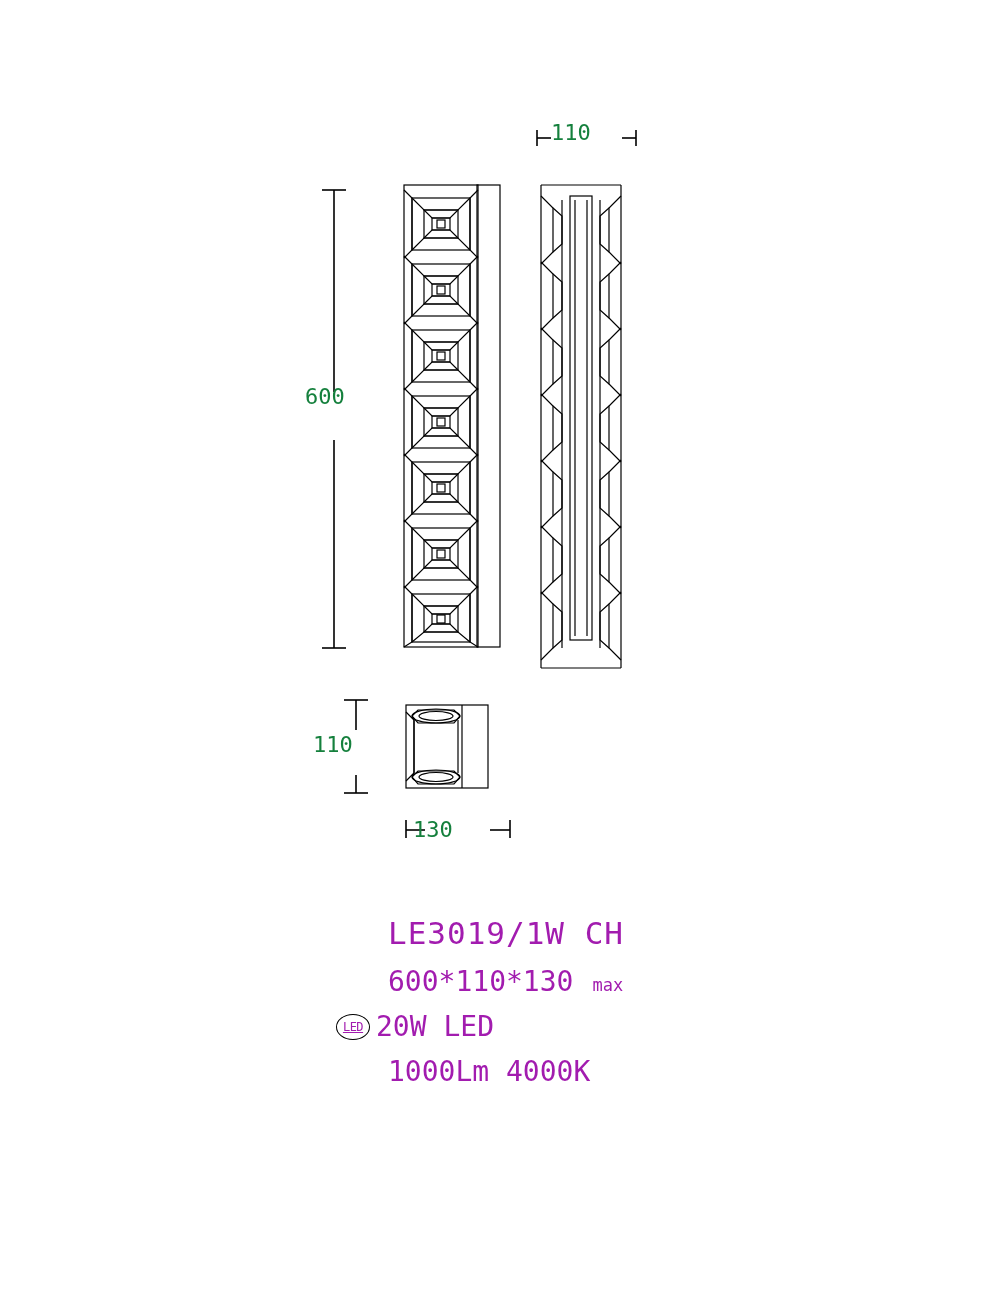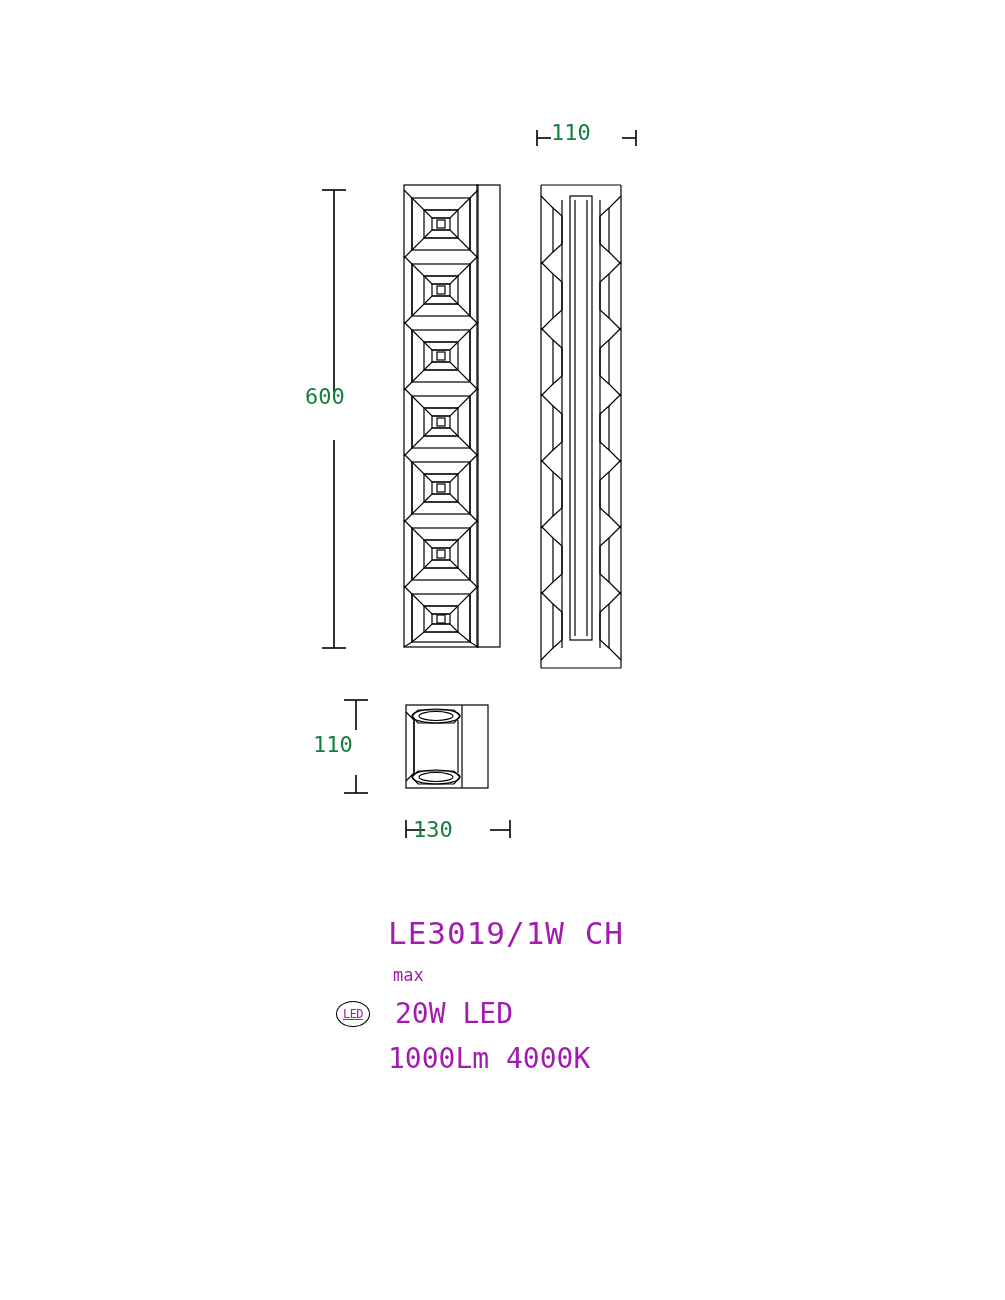--- a/index.html
+++ b/index.html
@@ -328,6 +328,7 @@
     </div>
 
     <div class="spec-line spec-dims">
+      <span>600*110*130</span>
       <span class="sup">max</span>
     </div>
 

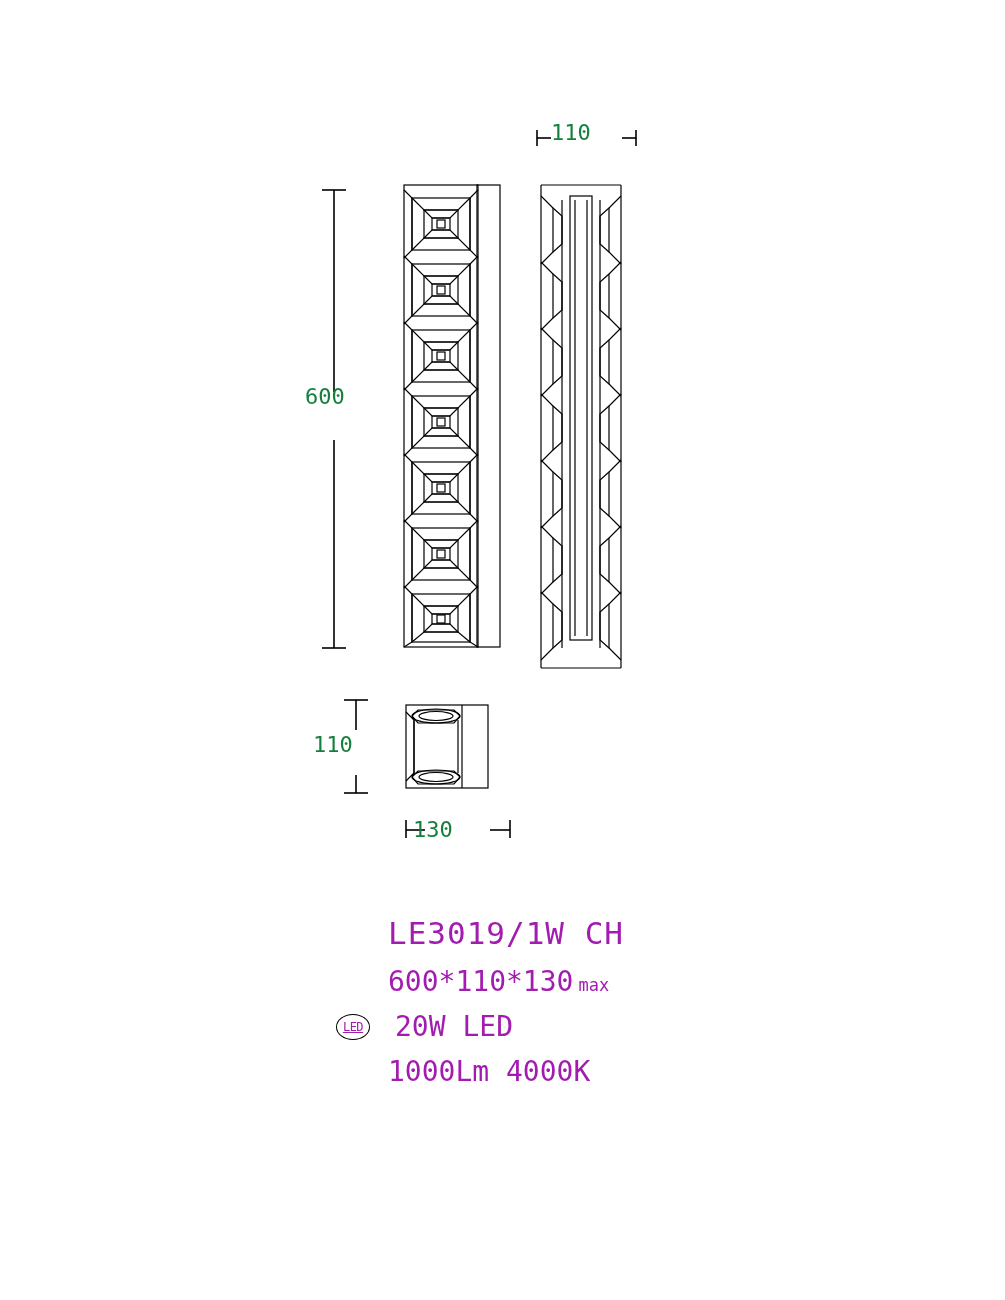--- a/index.html
+++ b/index.html
@@ -75,7 +75,7 @@
   .spec-dims .sup {
     font-size: 17px;
     vertical-align: super;
-    margin-left: 5px;
+    margin-left: 19px;
   }
   .spec-power {
     font-size: 28px;

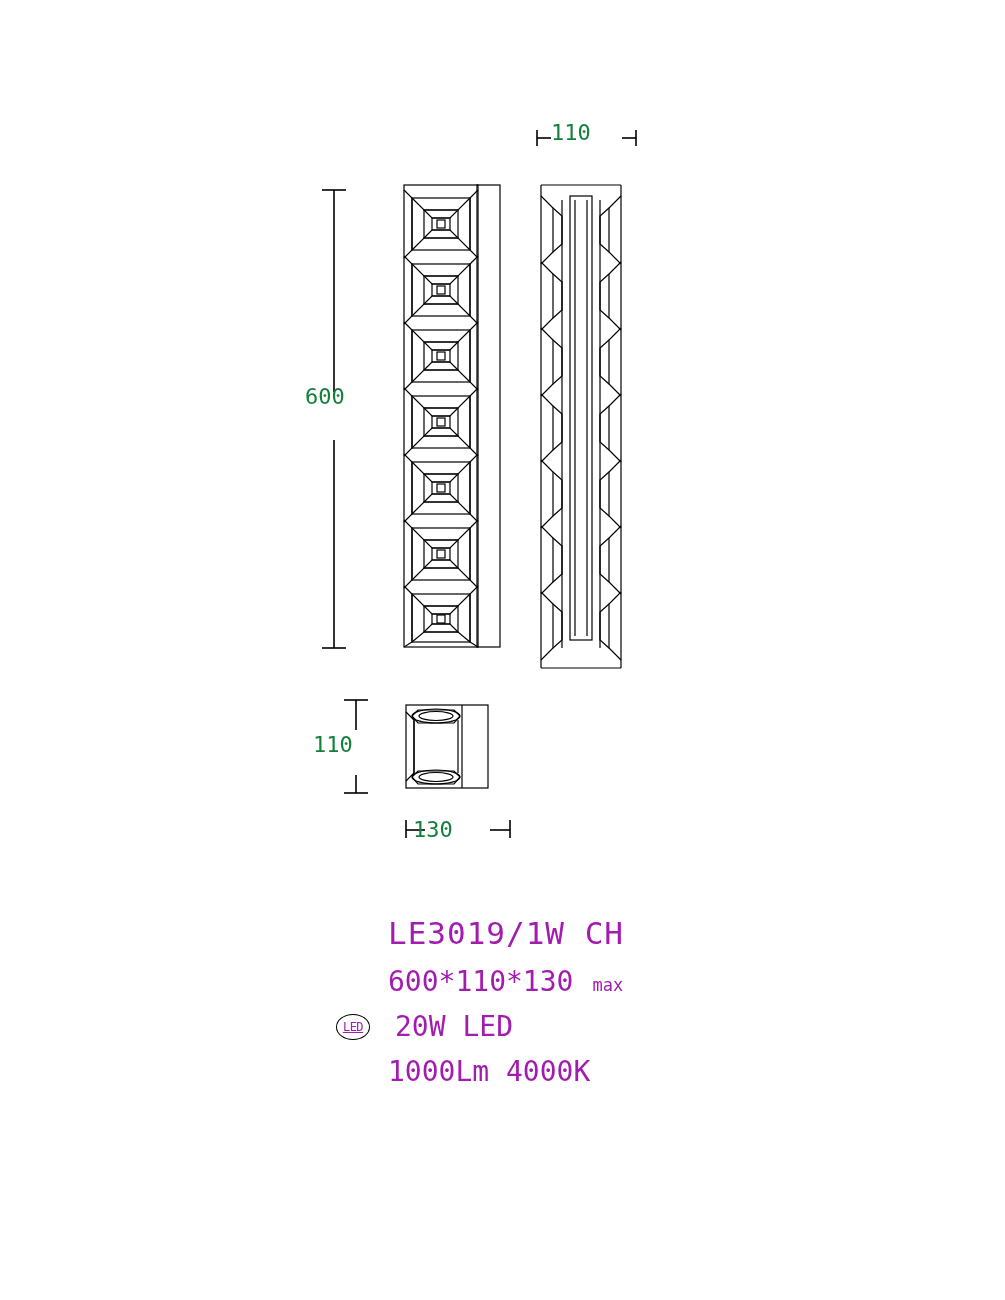--- a/index.html
+++ b/index.html
@@ -93,7 +93,7 @@
     font-size: 12px;
     font-family: "DejaVu Sans Mono", monospace;
     letter-spacing: -0.5px;
-    margin-right: 25px;
+    margin-right: 6px;
     box-sizing: border-box;
     text-decoration: underline;
   }

